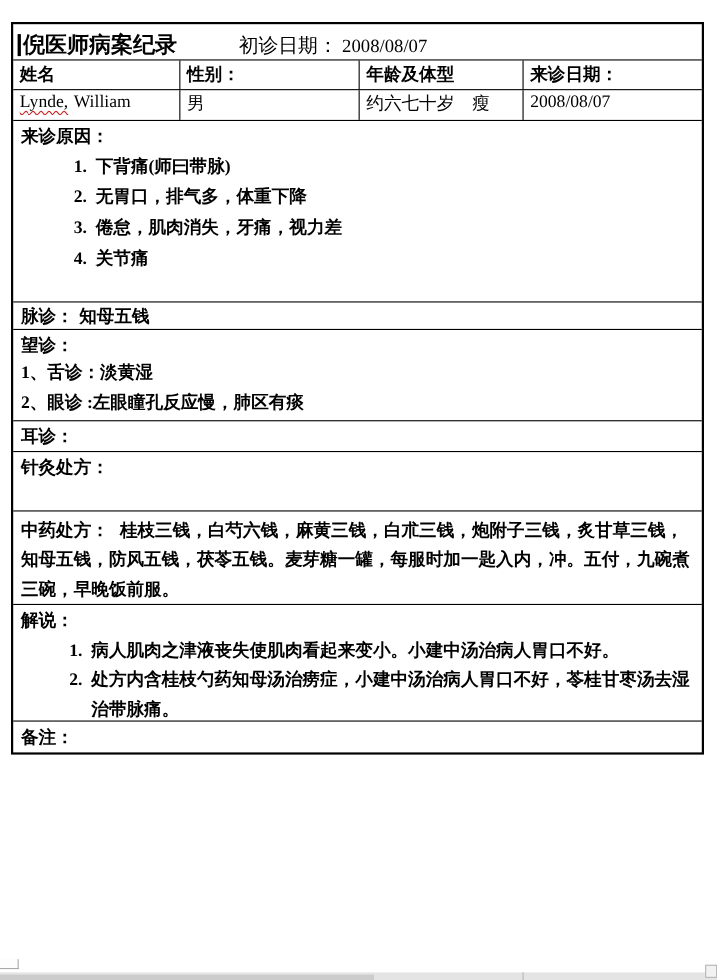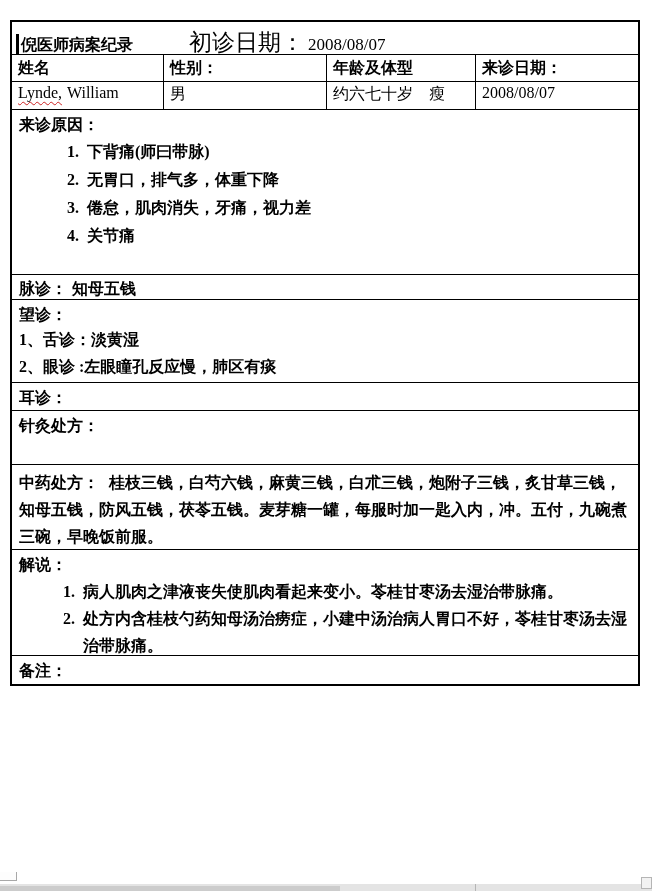--- a/index.html
+++ b/index.html
@@ -27,7 +27,7 @@
   
   .r-title { height: 33px; padding: 5px 4px 0 4px; }
   .caret { display: inline-block; width: 3px; height: 20px; background: #000; vertical-align: -4px; margin-right: 2px; }
-  .doc-title { font-weight: bold; font-size: 16px; }
+  .doc-title { font-weight: bold; font-size: 20px; }
   .visit-label { margin-left: 56px; font-size: 23px; }
   .visit-date { margin-left: 4px; font-size: 17px; }
 

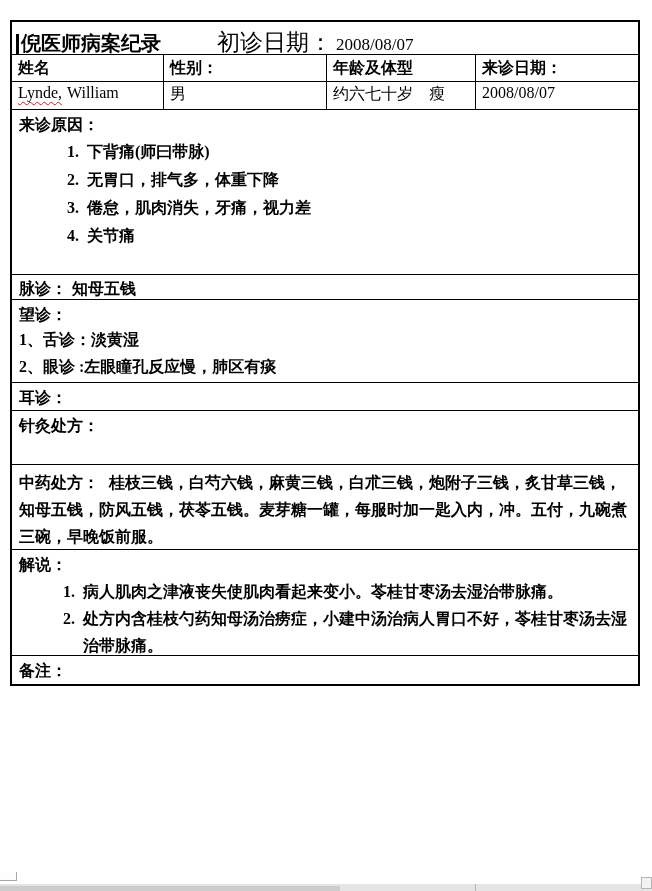--- a/index.html
+++ b/index.html
@@ -28,7 +28,7 @@
   .r-title { height: 33px; padding: 5px 4px 0 4px; }
   .caret { display: inline-block; width: 3px; height: 20px; background: #000; vertical-align: -4px; margin-right: 2px; }
   .doc-title { font-weight: bold; font-size: 20px; }
-  .visit-label { margin-left: 56px; font-size: 23px; }
+  .visit-label { margin-left: 56px; font-size: 18px; }
   .visit-date { margin-left: 4px; font-size: 17px; }
 
   

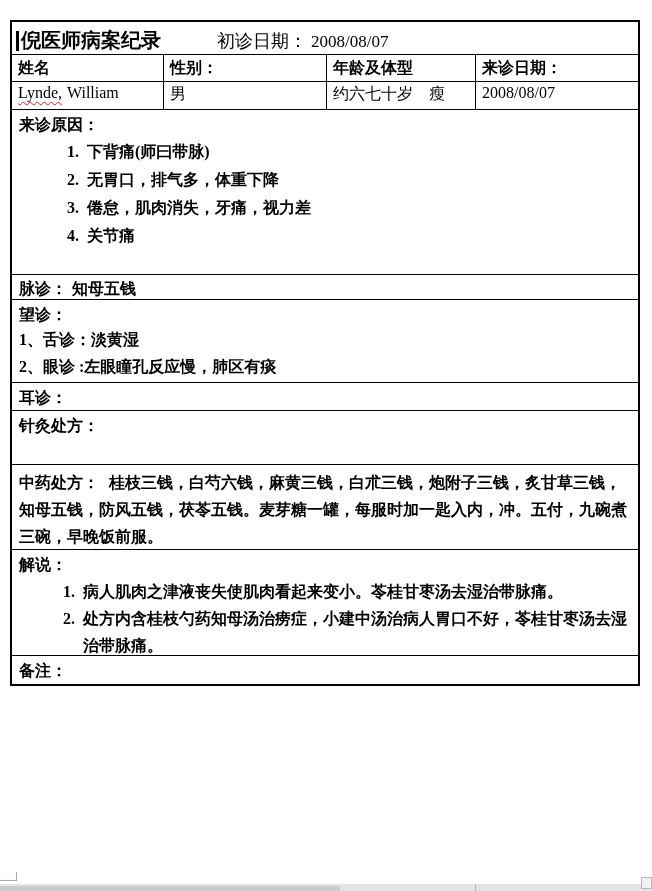--- a/index.html
+++ b/index.html
@@ -150,7 +150,7 @@
     <div class="row r-expl sec">
       <div class="heading">解说：</div>
       <ol class="numlist expl-list">
-        <li>病人肌肉之津液丧失使肌肉看起来变小。苓桂甘枣汤去湿治带脉痛。</li>
+        <li>病人肌肉之津液丧失使肌肉看起来变小。小建中汤治病人胃口不好。</li>
         <li>处方内含桂枝勺药知母汤治痨症，小建中汤治病人胃口不好，苓桂甘枣汤去湿治带脉痛。</li>
       </ol>
     </div>

